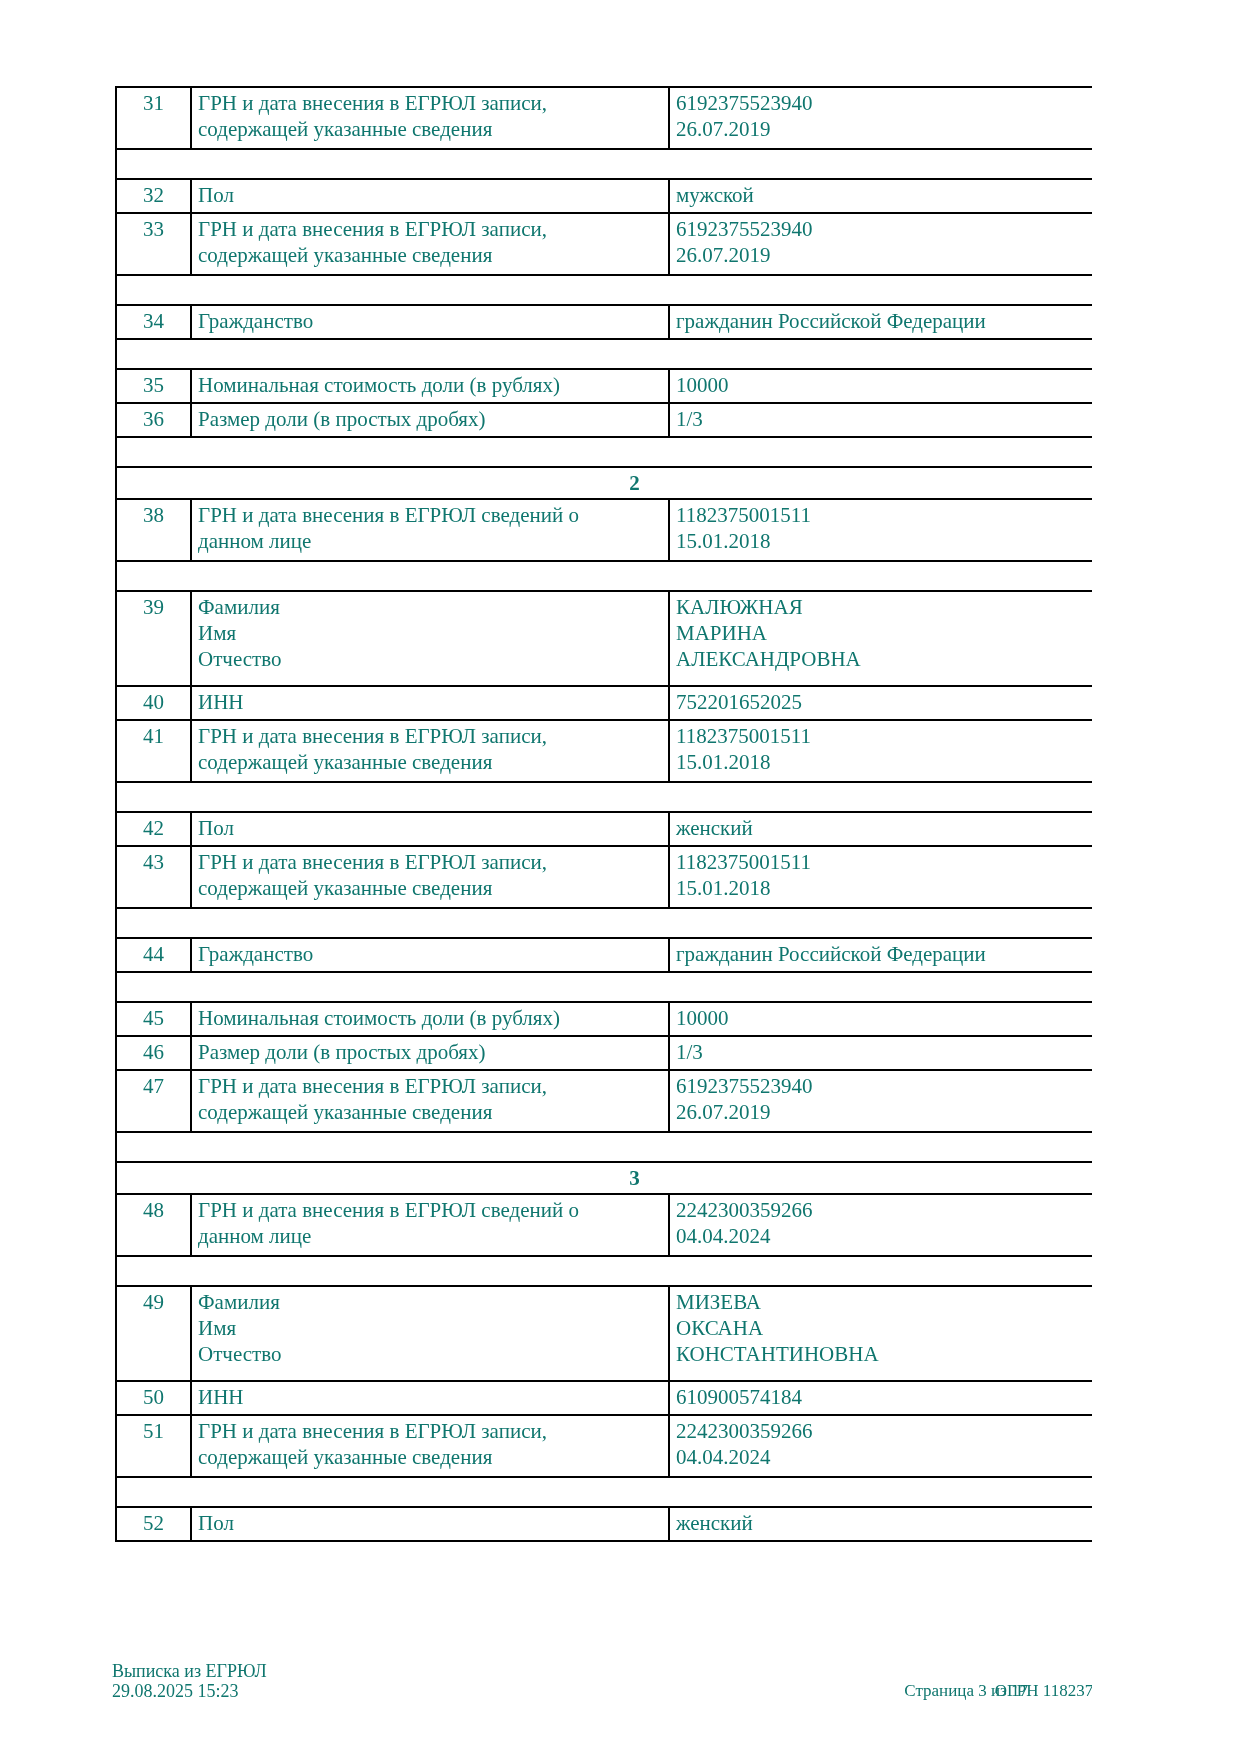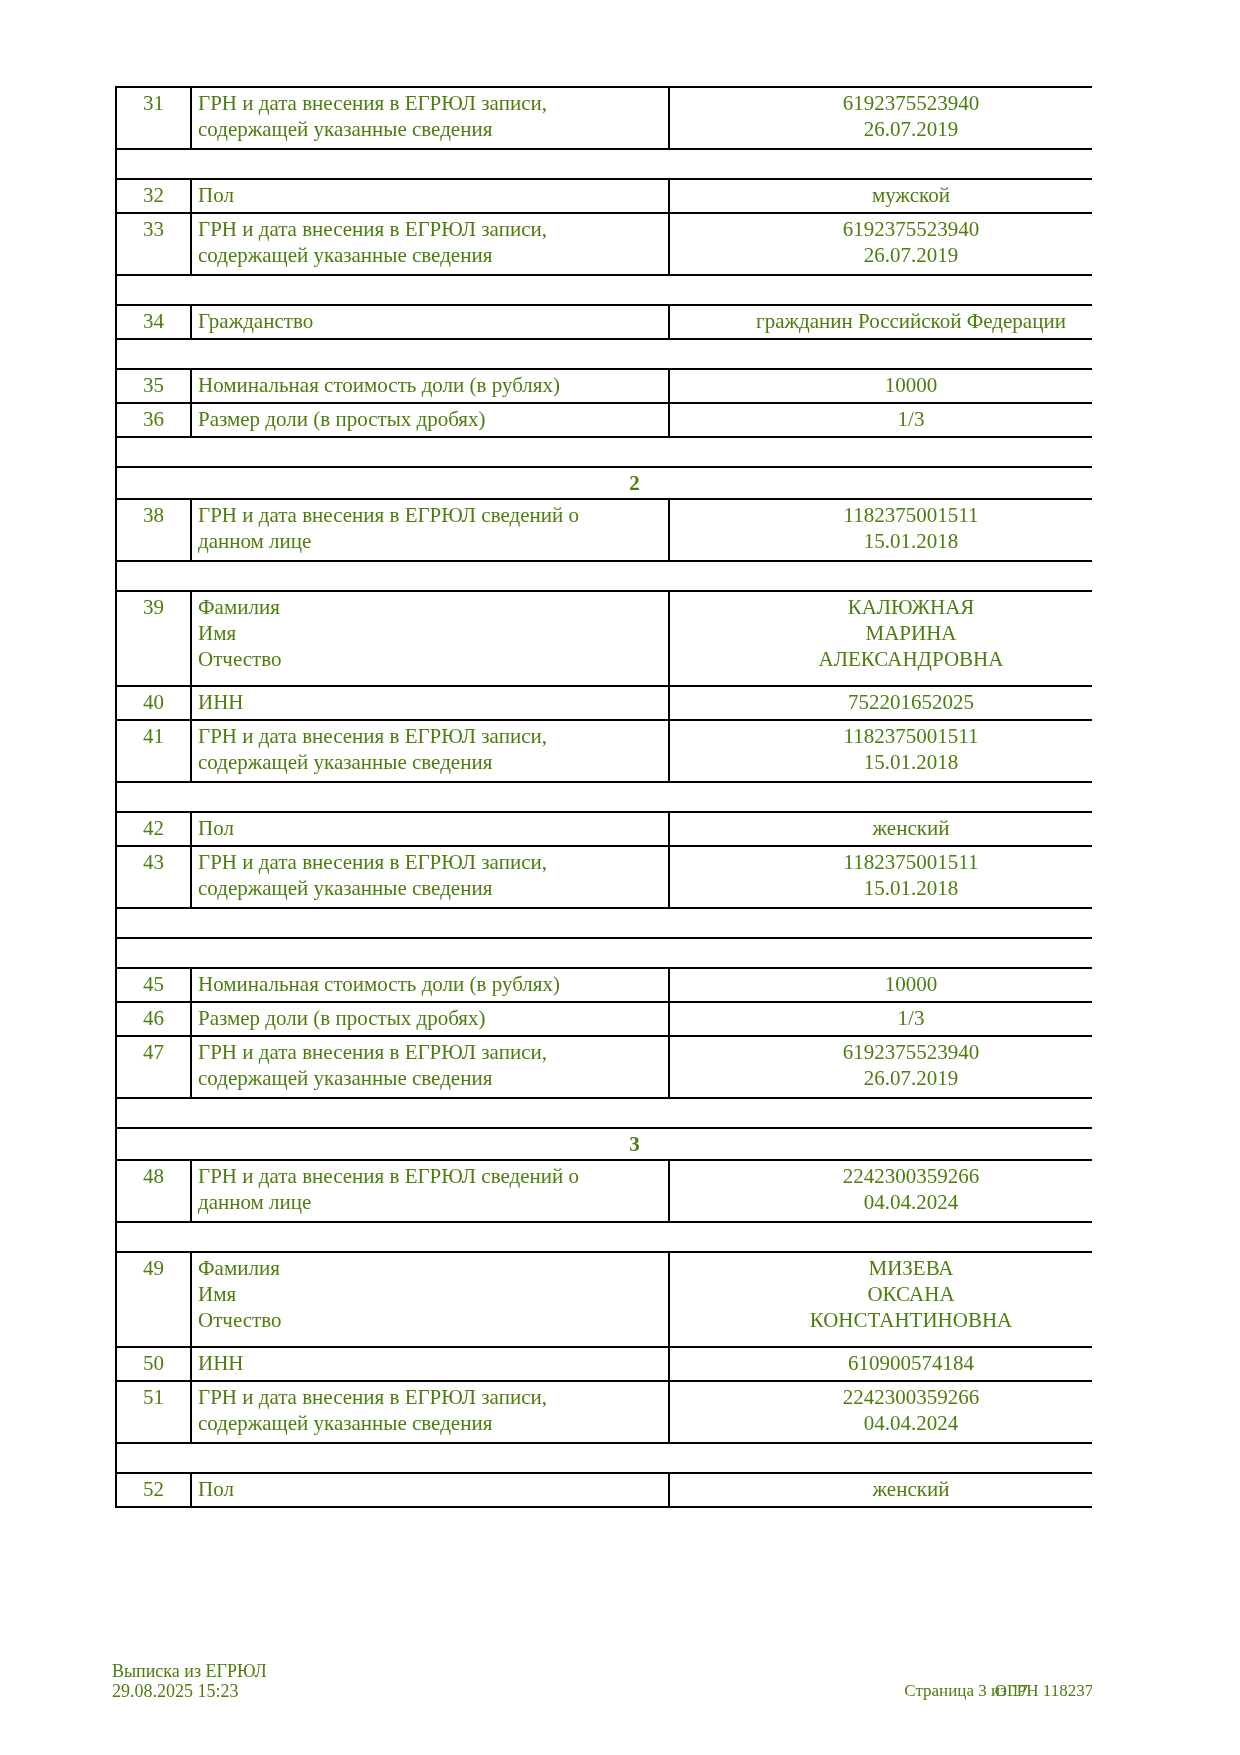--- a/index.html
+++ b/index.html
@@ -13,7 +13,7 @@
     height: 1755px;
     background: #ffffff;
     font-family: "Liberation Serif", "DejaVu Serif", serif;
-    color: #4d7c0f;
+    color: #0f766e;
     overflow: hidden;
   }
   table.egrul {

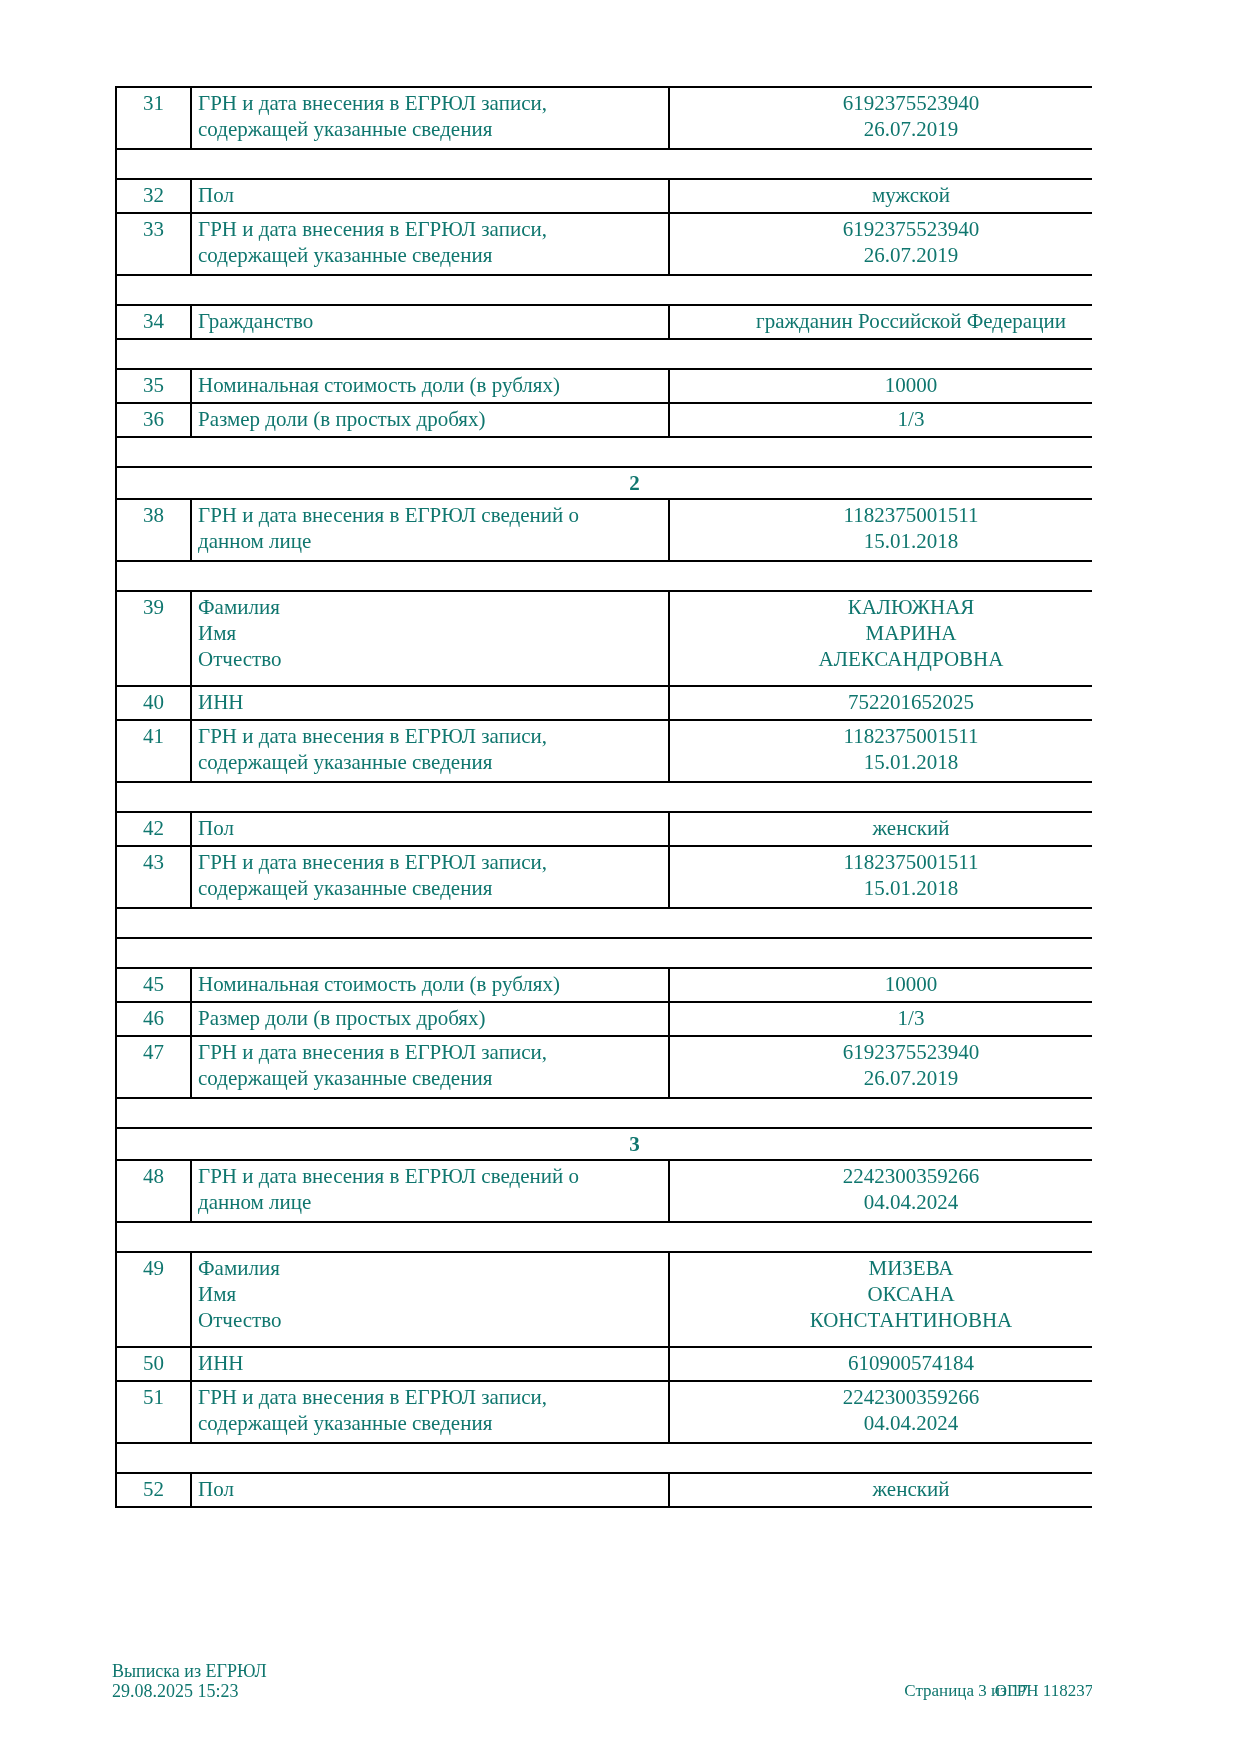--- a/index.html
+++ b/index.html
@@ -39,7 +39,6 @@
   }
   td.cell-value {
     padding-left: 5px;
-    text-align: center;
   }
   tr.row-h1 { height: 34px; }
   tr.row-h2 { height: 62px; }

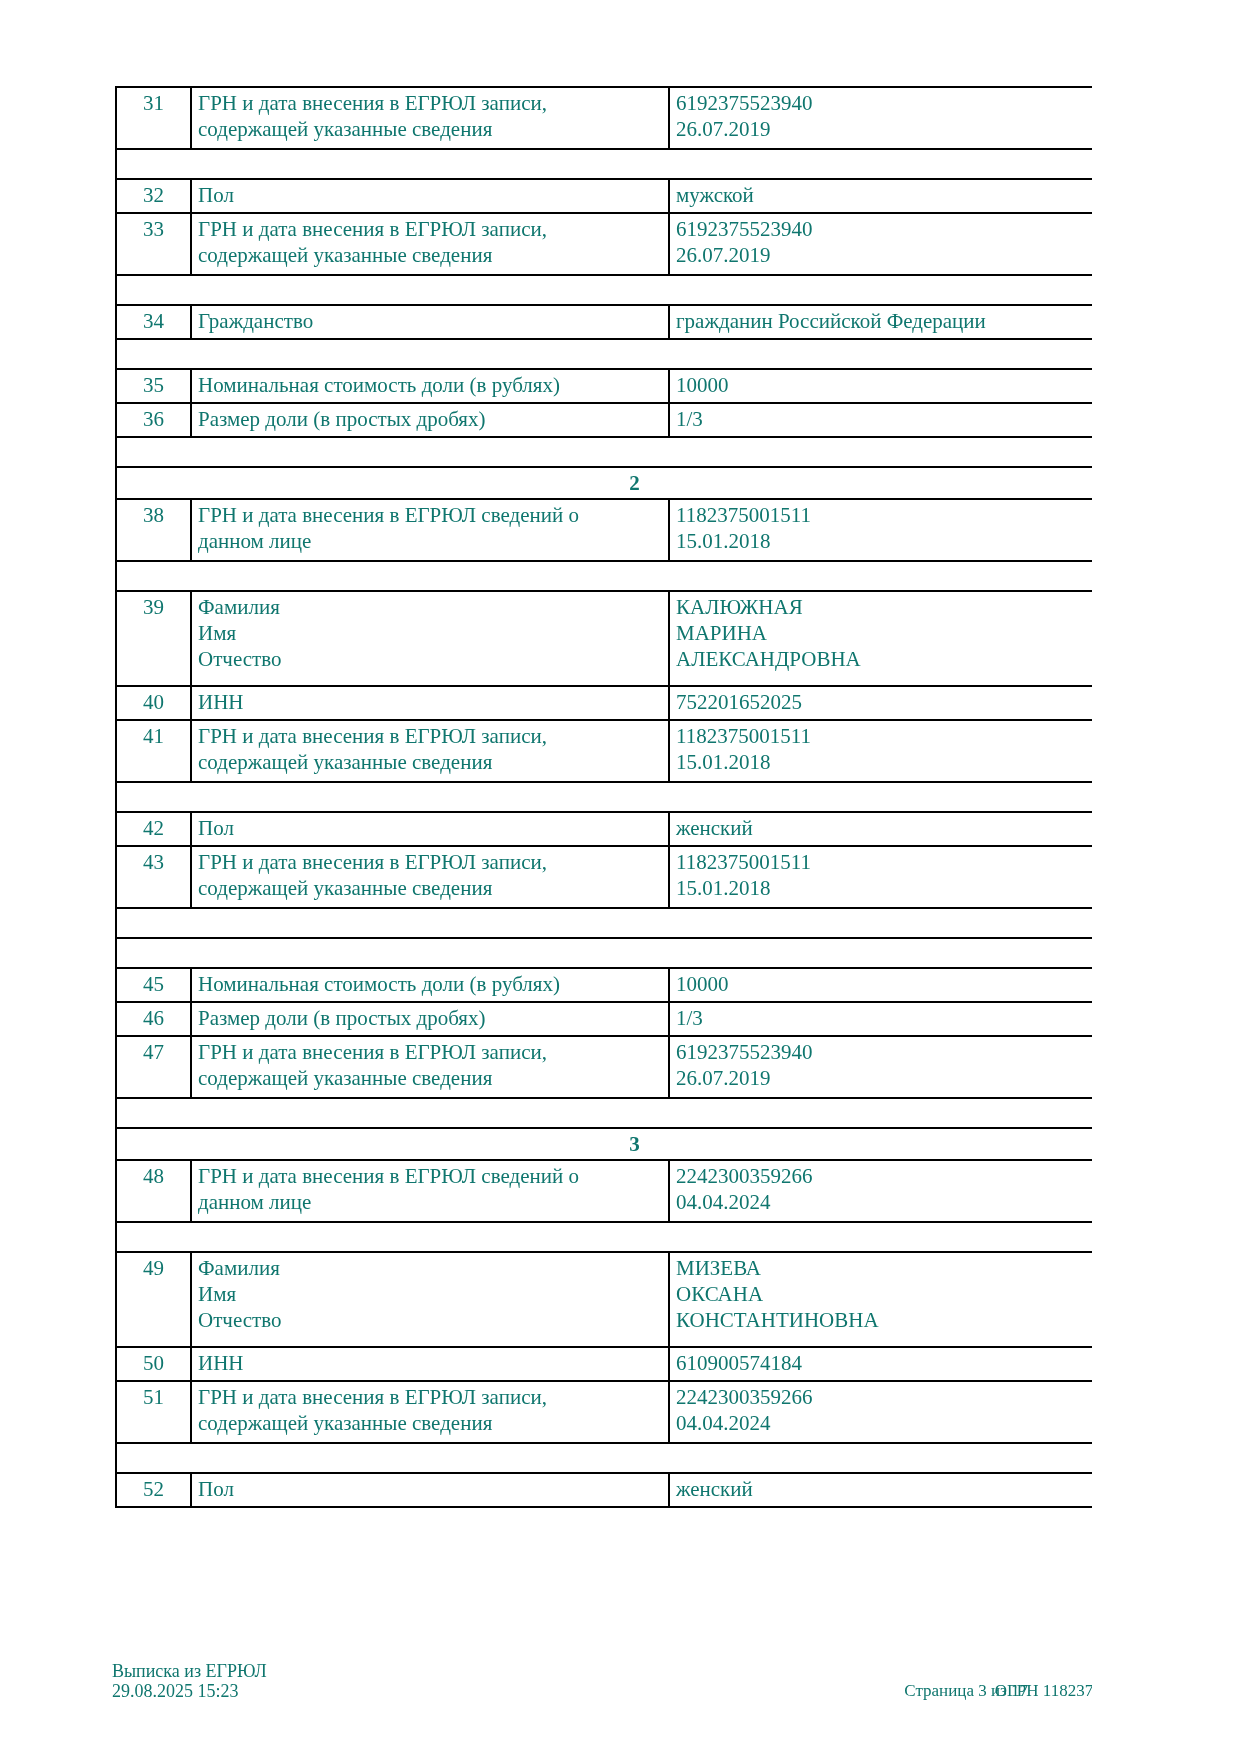--- a/index.html
+++ b/index.html
@@ -187,6 +187,11 @@
         <tr class="row-spacer">
           <td colspan="3"></td>
         </tr>
+        <tr class="row-h1">
+          <td class="cell-num">44</td>
+          <td class="cell-label">Гражданство</td>
+          <td class="cell-value">гражданин Российской Федерации</td>
+        </tr>
         <tr class="row-spacer">
           <td colspan="3"></td>
         </tr>

